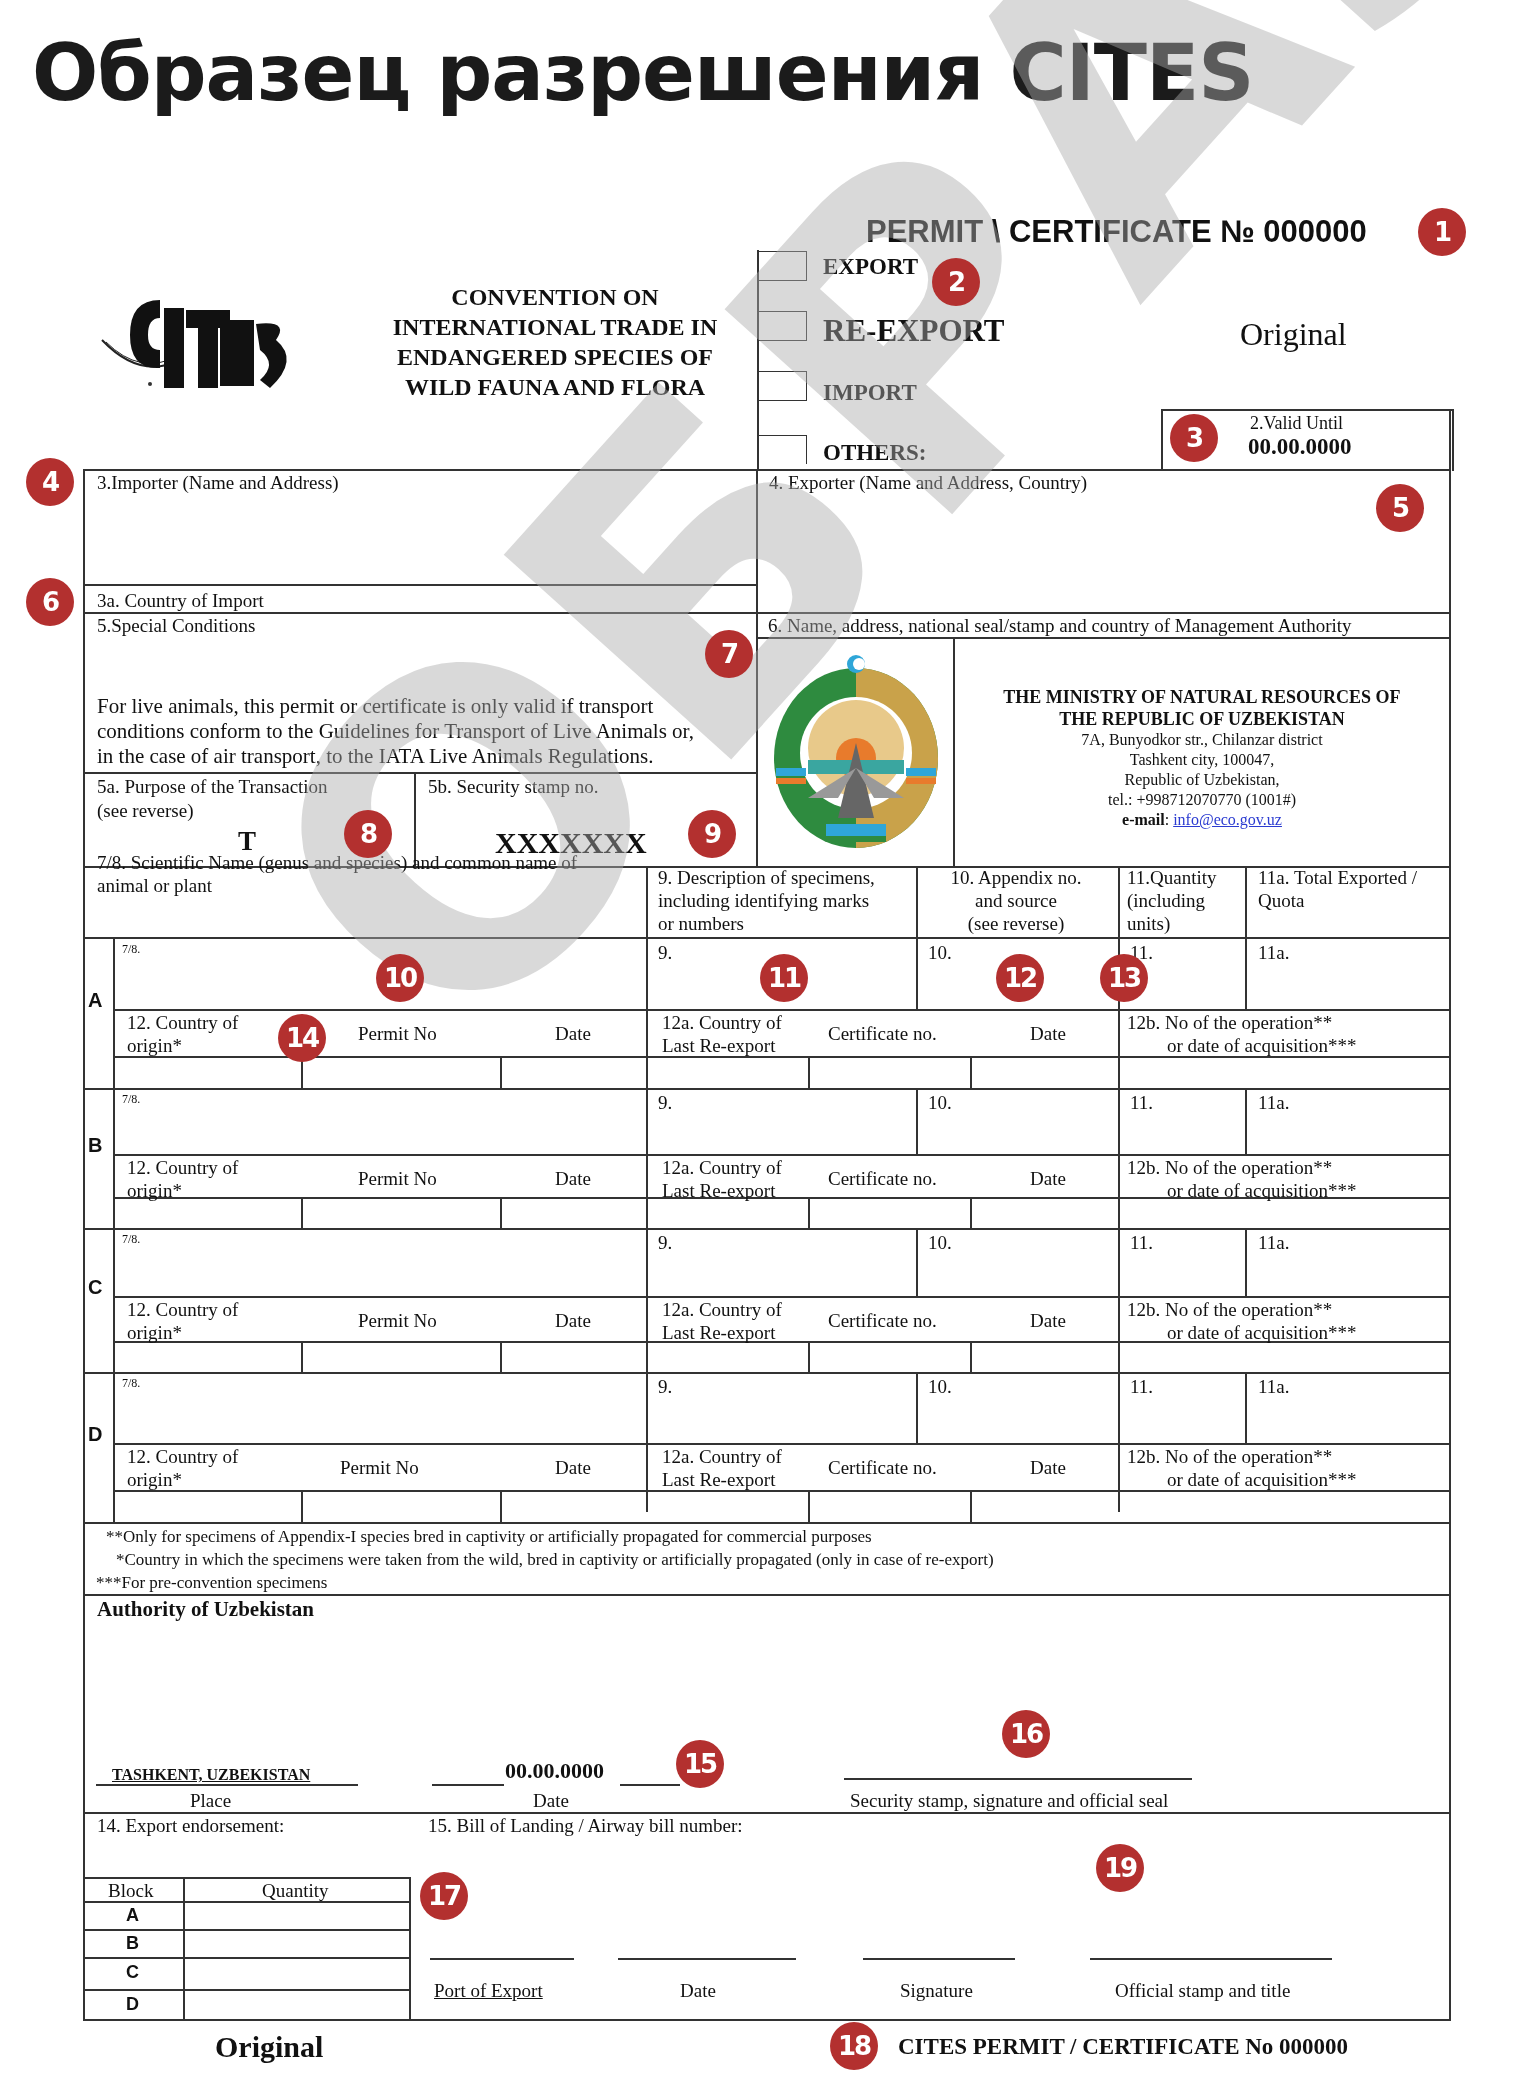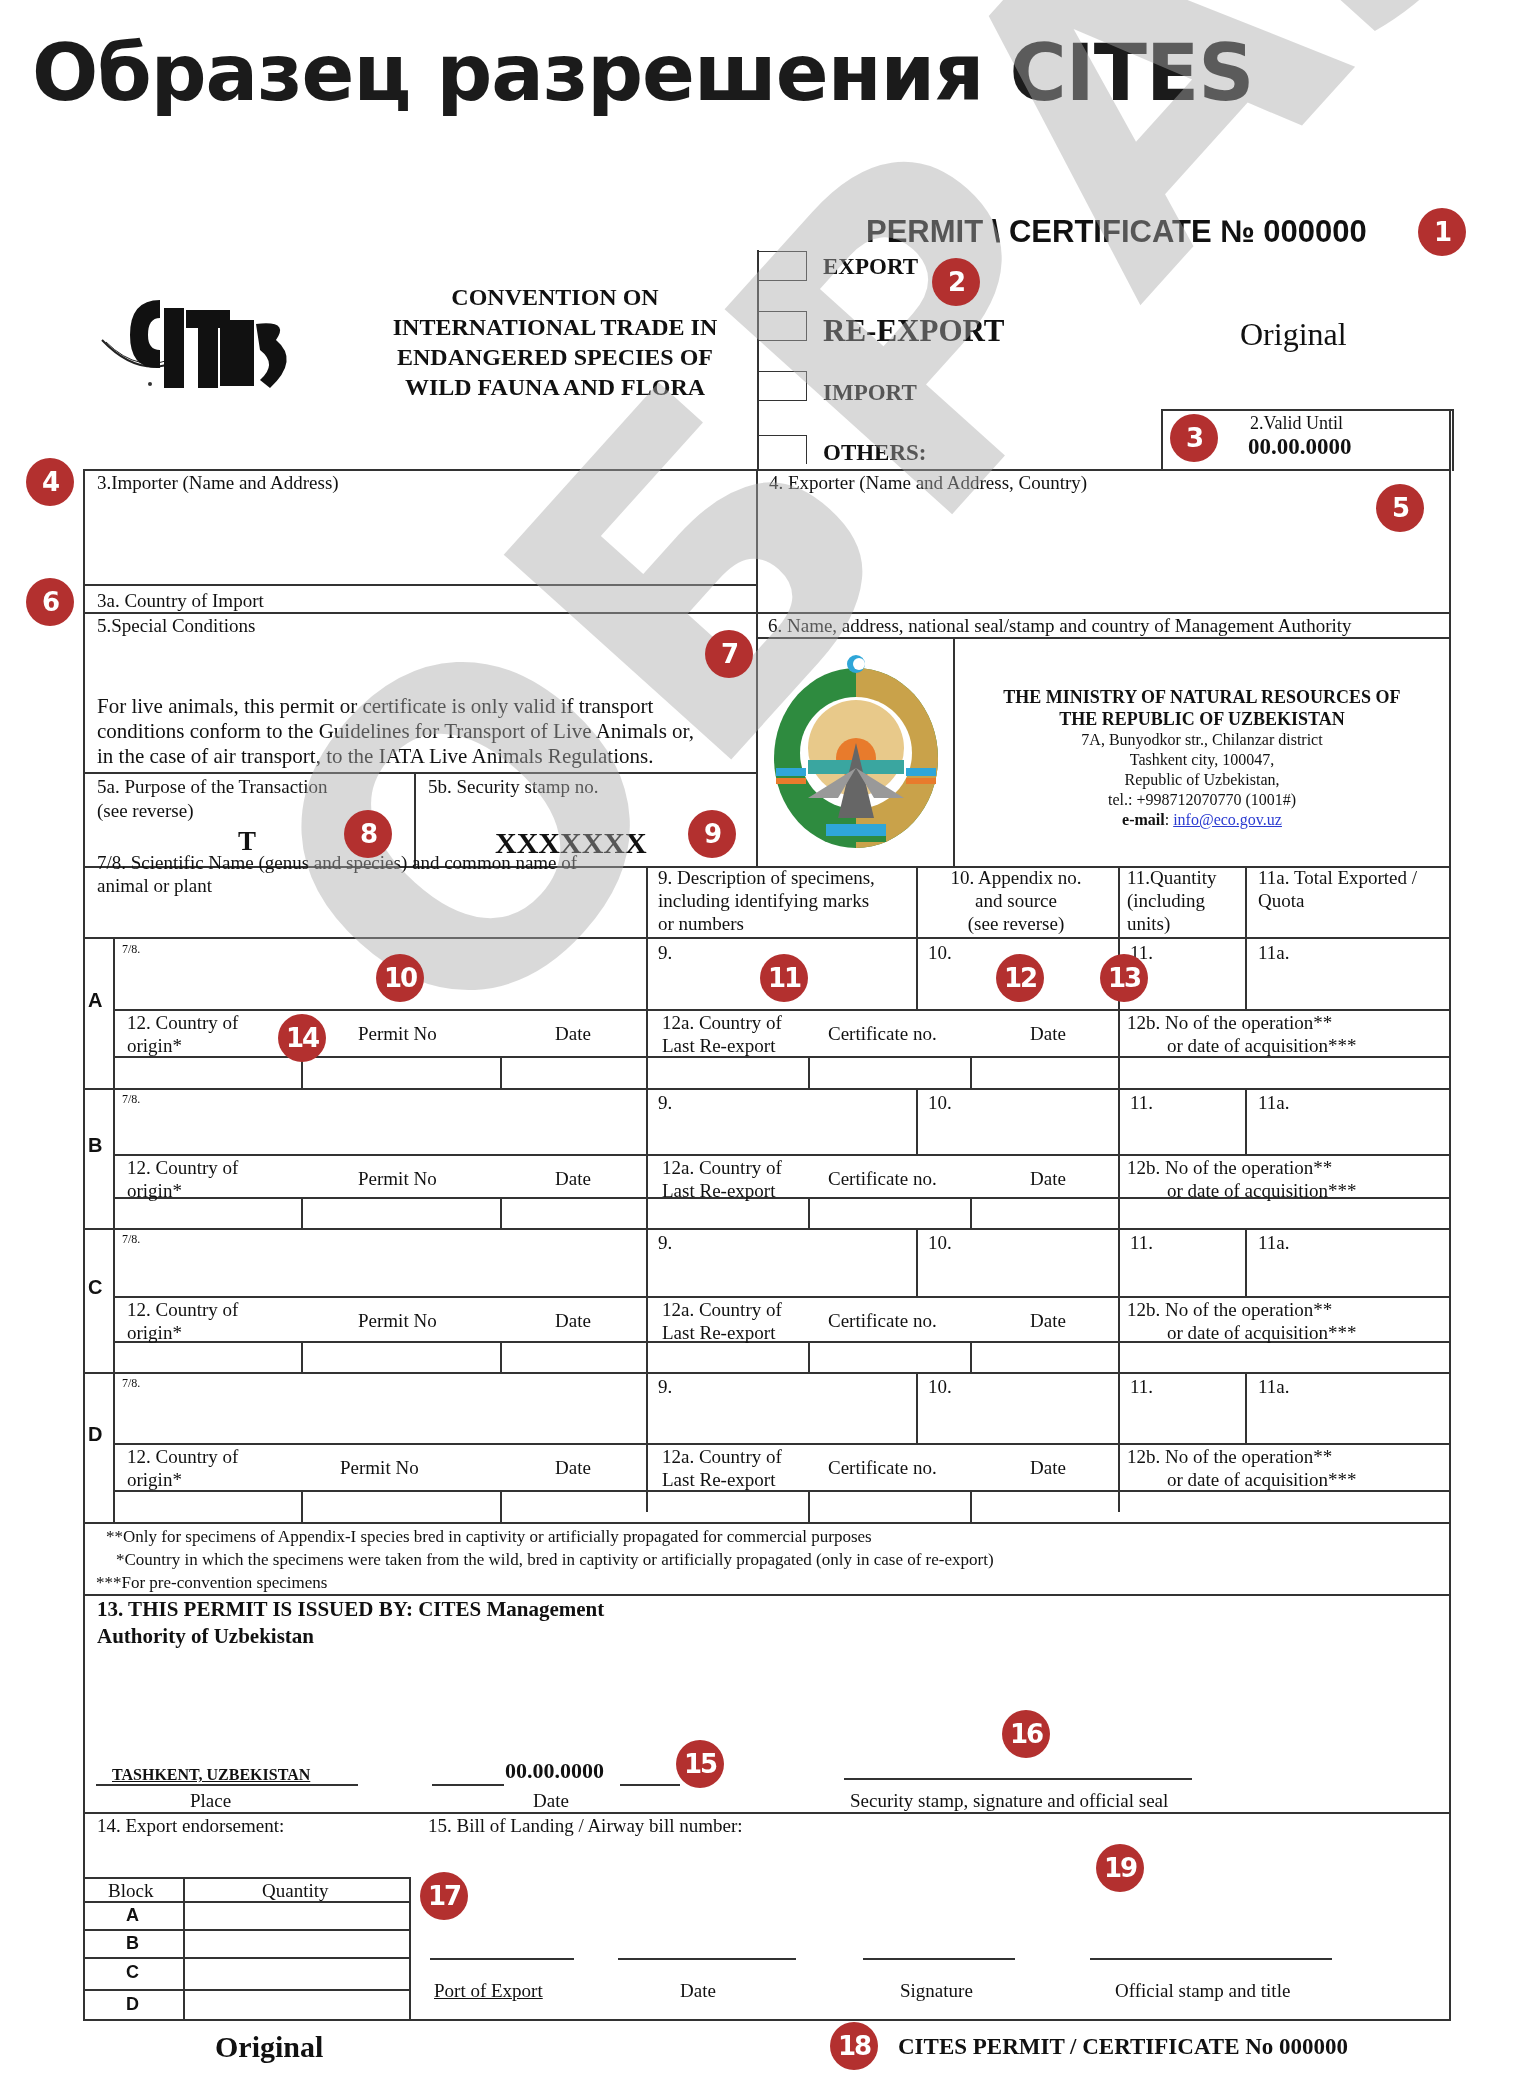--- a/index.html
+++ b/index.html
@@ -344,7 +344,6 @@
 <div class="line h" style="left:83px;top:1594px;width:1368px;"></div>
 
 <div class="abs serif bold" style="left:97px;top:1596px;font-size:21px;line-height:27px;">
-  <div>13. THIS PERMIT IS ISSUED BY: CITES Management</div>
   <div>Authority of Uzbekistan</div>
 </div>
 <div class="lbl serif bold" style="left:112px;top:1764px;font-size:16px;text-decoration:underline;">TASHKENT, UZBEKISTAN</div>

